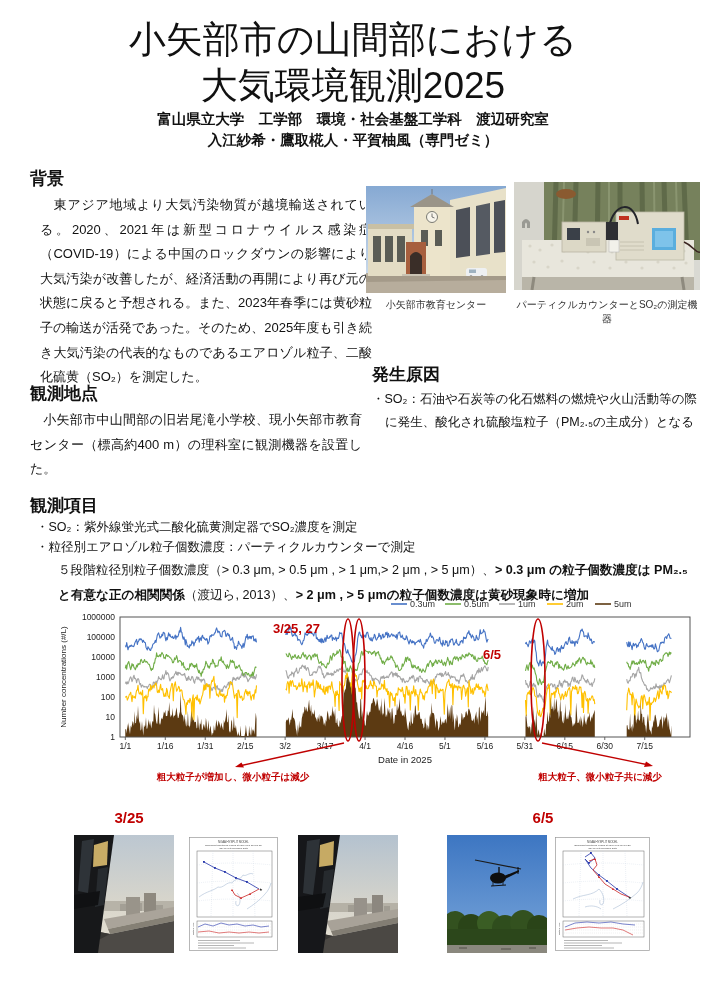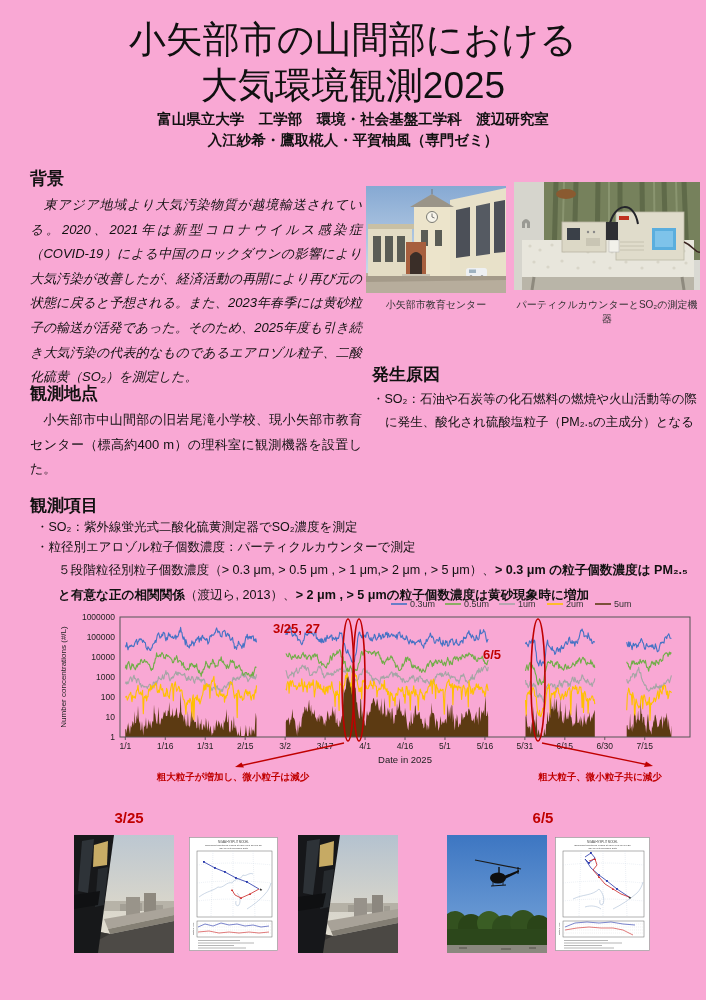--- a/index.html
+++ b/index.html
@@ -3,7 +3,7 @@
 <meta charset="utf-8">
 <style>
   html,body{margin:0;padding:0;background:#888;}
-  .page{position:relative;width:706px;height:1000px;background:#f9a8d4;margin:0 auto;
+  .page{position:relative;width:706px;height:1000px;background:#ffffff;margin:0 auto;
         font-family:"Liberation Sans","DejaVu Sans",sans-serif;color:#1a1a1a;overflow:hidden;}
   .abs{position:absolute;}
   .title{width:706px;text-align:center;font-size:37px;line-height:46px;font-weight:400;color:#111;}

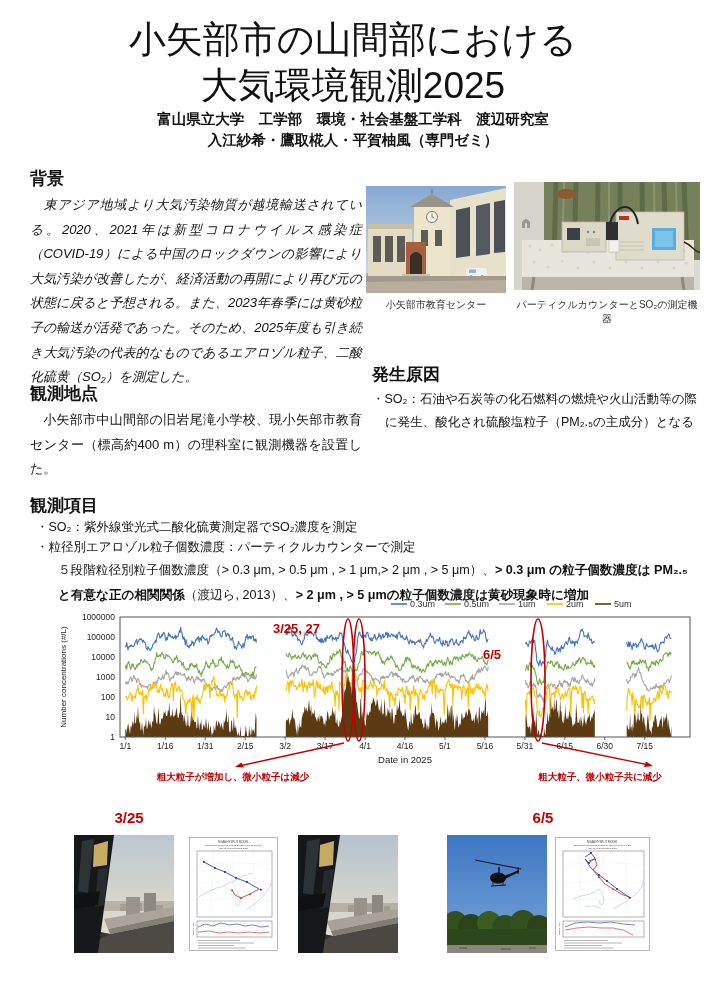--- a/index.html
+++ b/index.html
@@ -32,7 +32,7 @@
   <div class="abs affil" style="top:110px;left:0;">富山県立大学　工学部　環境・社会基盤工学科　渡辺研究室</div>
 
   <div class="abs heading" style="left:30px;top:167px;">背景</div>
-  <div class="abs body-ja" style="left:30px;top:193px;width:332px;font-style:italic;">　東アジア地域より大気汚染物質が越境輸送されている。2020、2021年は新型コロナウイルス感染症（COVID-19）による中国のロックダウンの影響により大気汚染が改善したが、経済活動の再開により再び元の状態に戻ると予想される。また、2023年春季には黄砂粒子の輸送が活発であった。そのため、2025年度も引き続き大気汚染の代表的なものであるエアロゾル粒子、二酸化硫黄（SO₂）を測定した。</div>
+  <div class="abs body-ja" style="left:40px;top:193px;width:332px;">　東アジア地域より大気汚染物質が越境輸送されている。2020、2021年は新型コロナウイルス感染症（COVID-19）による中国のロックダウンの影響により大気汚染が改善したが、経済活動の再開により再び元の状態に戻ると予想される。また、2023年春季には黄砂粒子の輸送が活発であった。そのため、2025年度も引き続き大気汚染の代表的なものであるエアロゾル粒子、二酸化硫黄（SO₂）を測定した。</div>
 
   <svg class="abs" style="left:366px;top:186px;" width="140" height="107" viewBox="0 0 140 107">
     <defs>

